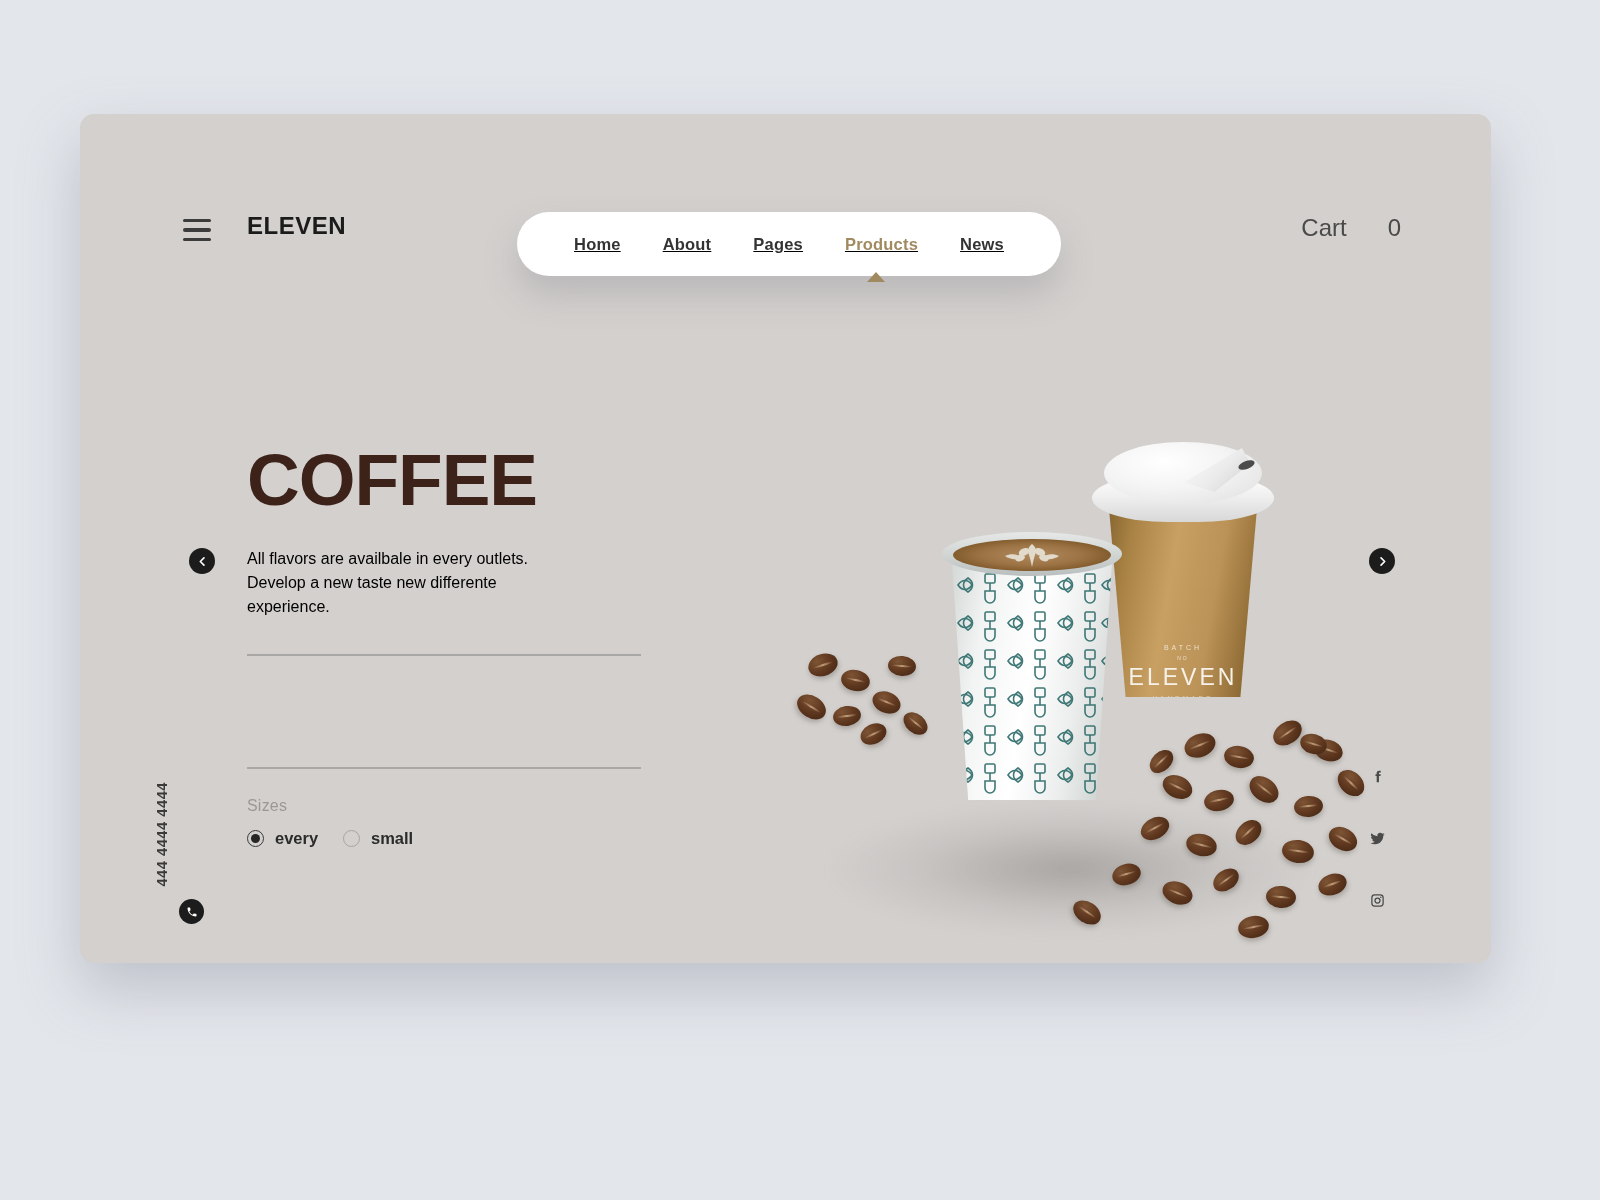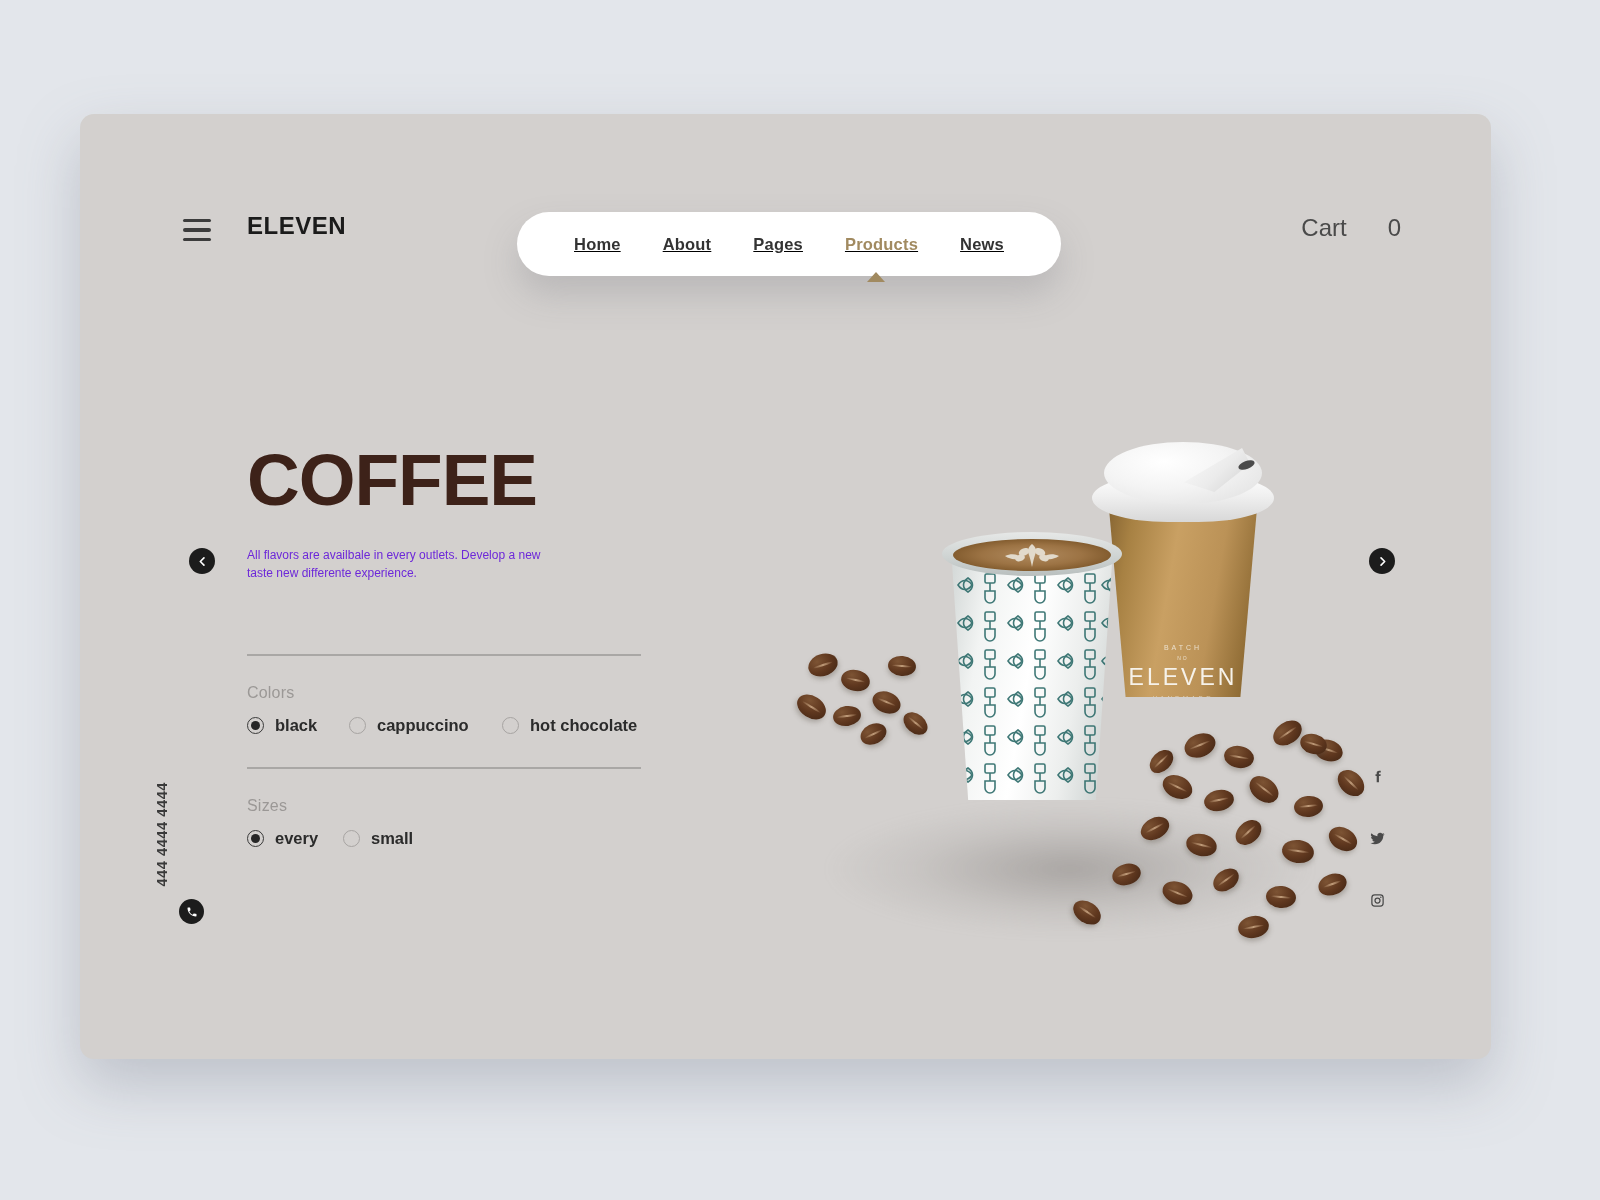--- a/index.html
+++ b/index.html
@@ -15,7 +15,7 @@
   .card {
     position:absolute;
     left:80px; top:114px;
-    width:1411px; height:945px;
+    width:1411px; height:849px;
     background:#d3d0ce;
     border-radius:14px;
     box-shadow:0 26px 60px rgba(120,125,140,0.35);

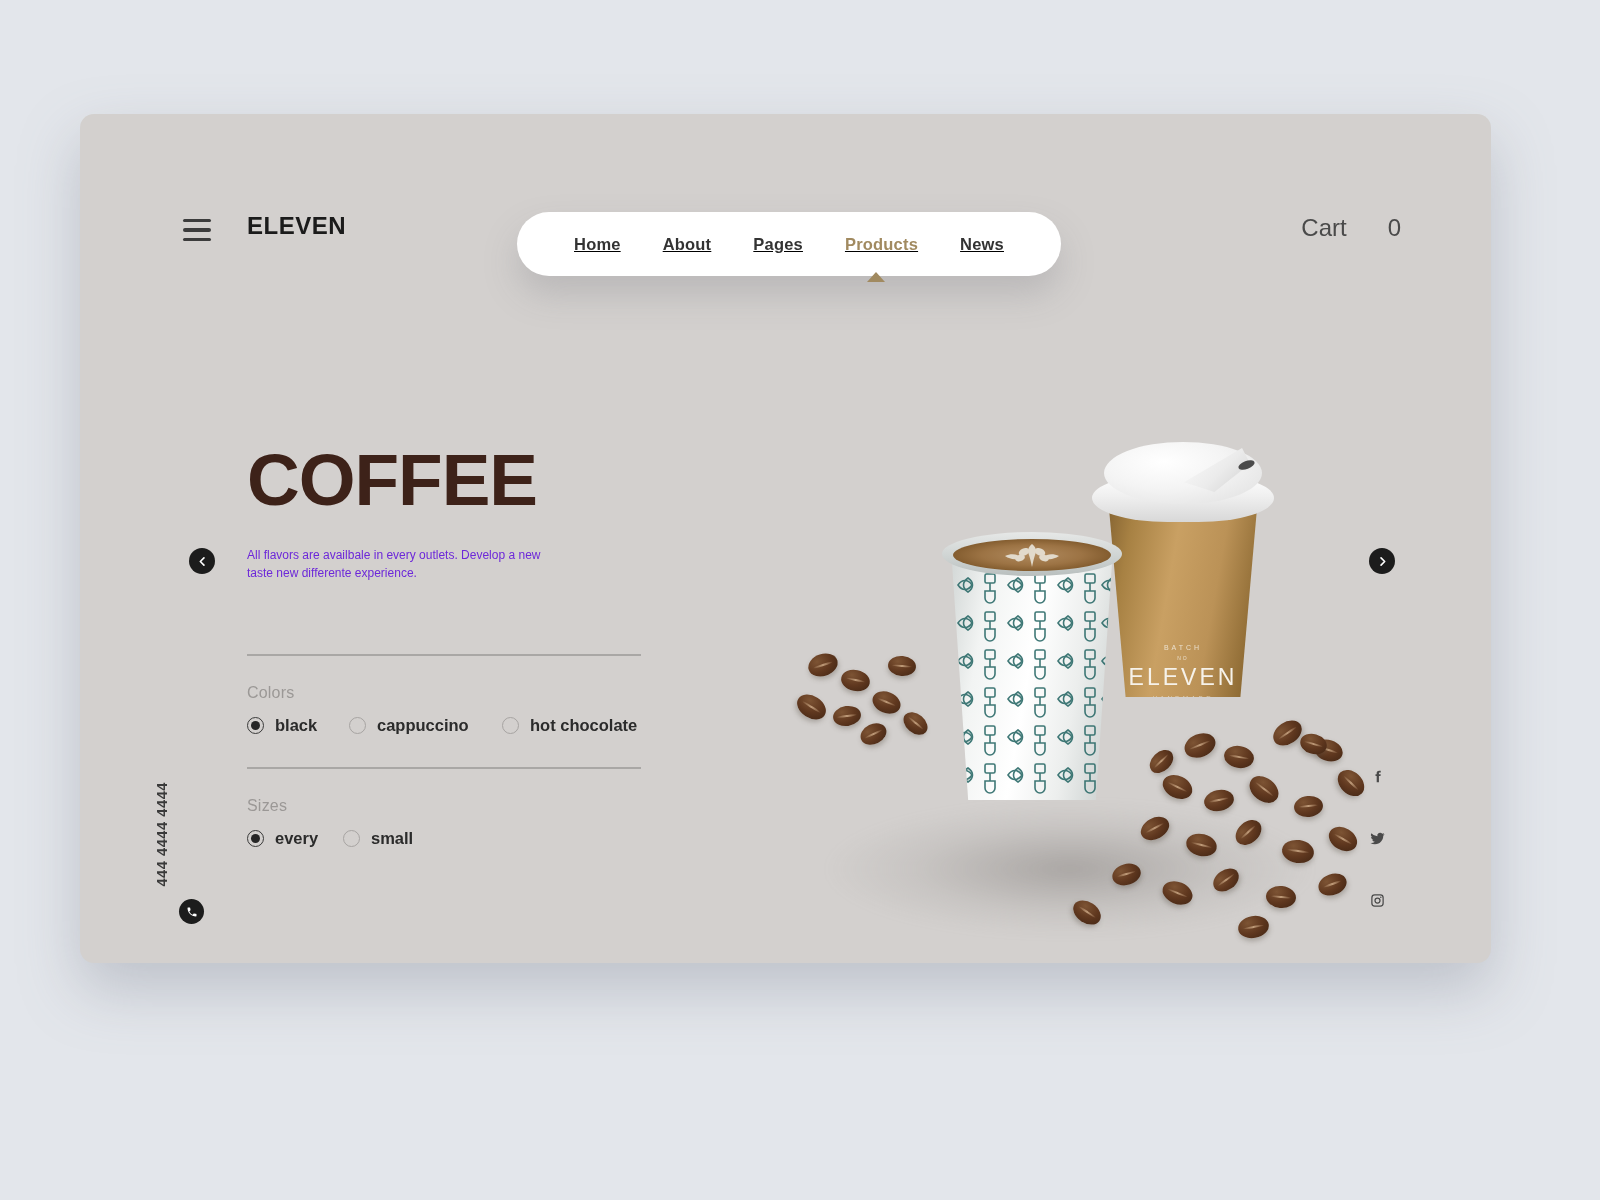--- a/index.html
+++ b/index.html
@@ -83,7 +83,7 @@
   }
   .hero-desc {
     margin-top:30px;
-    font-size:12px; line-height:1.48; color:#6d28d9; max-width:310px;
+    font-size:16px; line-height:1.48; color:#000000; max-width:310px;
   }
 
   .divider { width:394px; height:1.5px; background:#a9a7a5; }

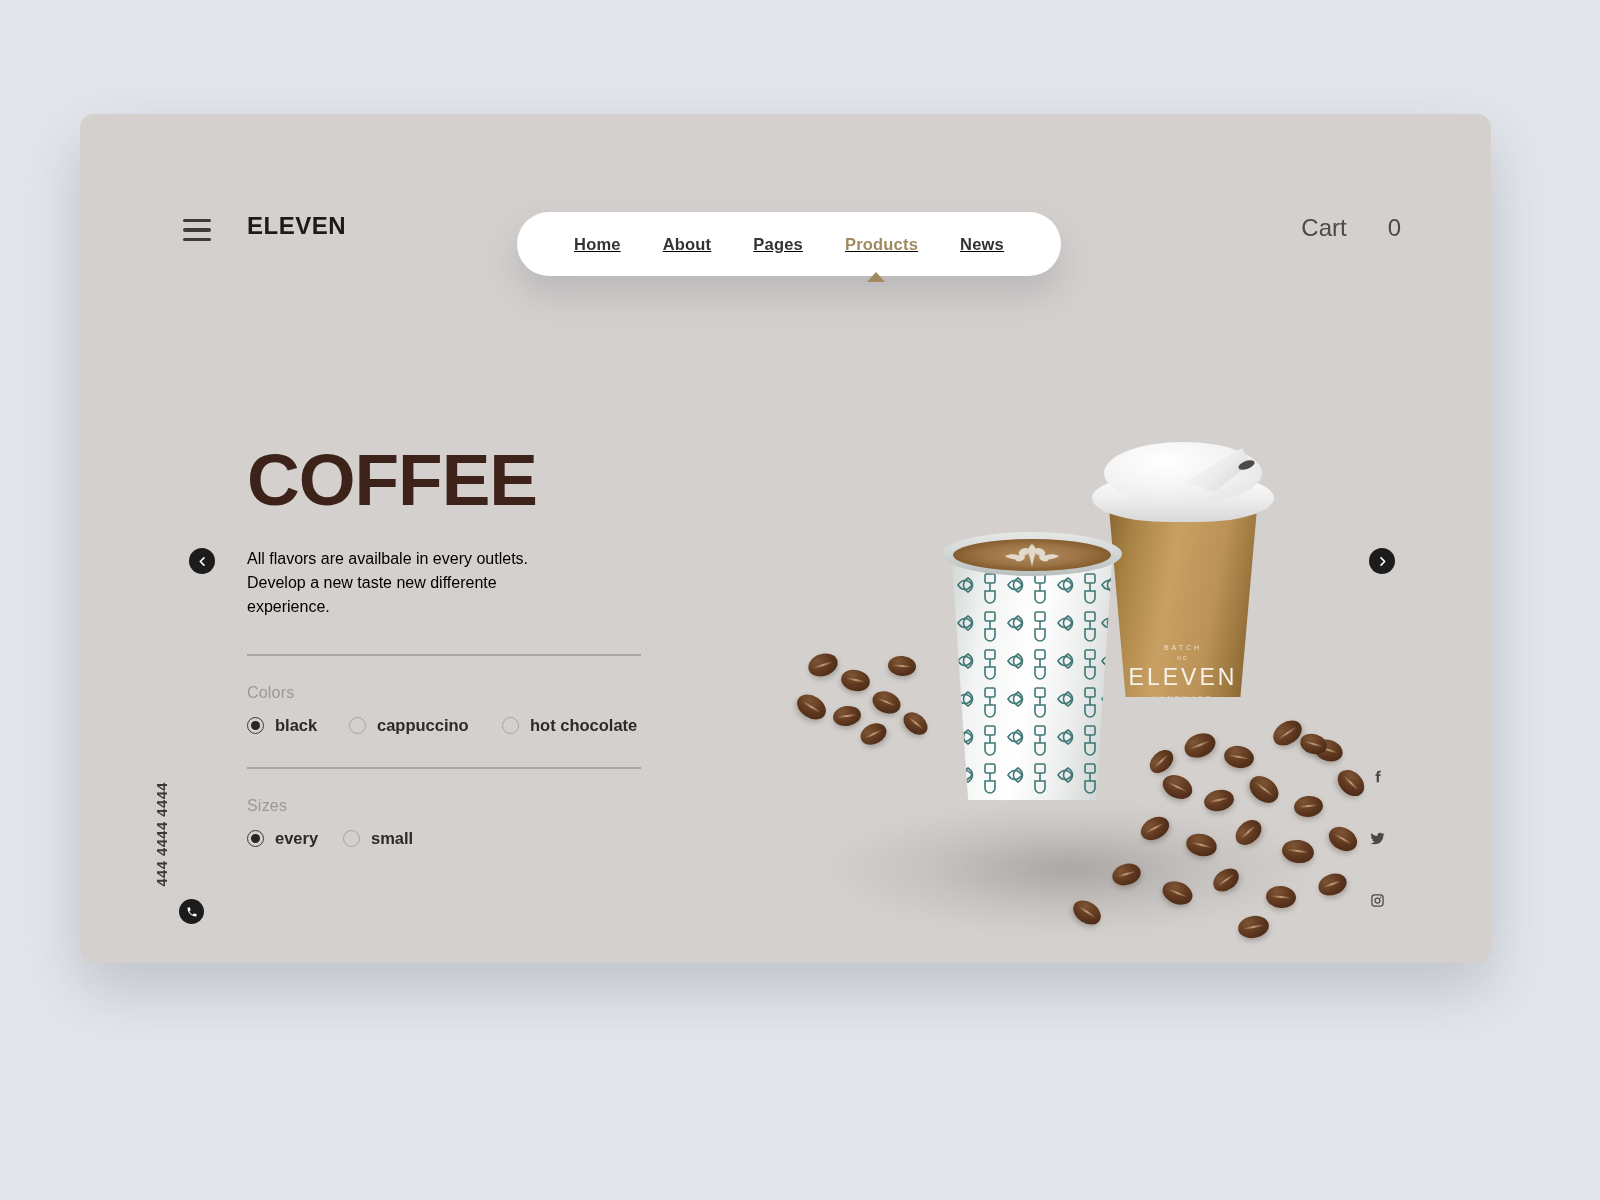--- a/index.html
+++ b/index.html
@@ -302,23 +302,6 @@
 
   <div class="divider d1"></div>
 
-  <div class="colors-block">
-    <div class="optgroup-label">Colors</div>
-    <div class="opts">
-      <div class="opt">
-        <span class="radio sel"></span>
-        <span class="opt-label">black</span>
-      </div>
-      <div class="opt">
-        <span class="radio"></span>
-        <span class="opt-label">cappuccino</span>
-      </div>
-      <div class="opt">
-        <span class="radio"></span>
-        <span class="opt-label">hot chocolate</span>
-      </div>
-    </div>
-  </div>
 
   <div class="divider d2"></div>
 

